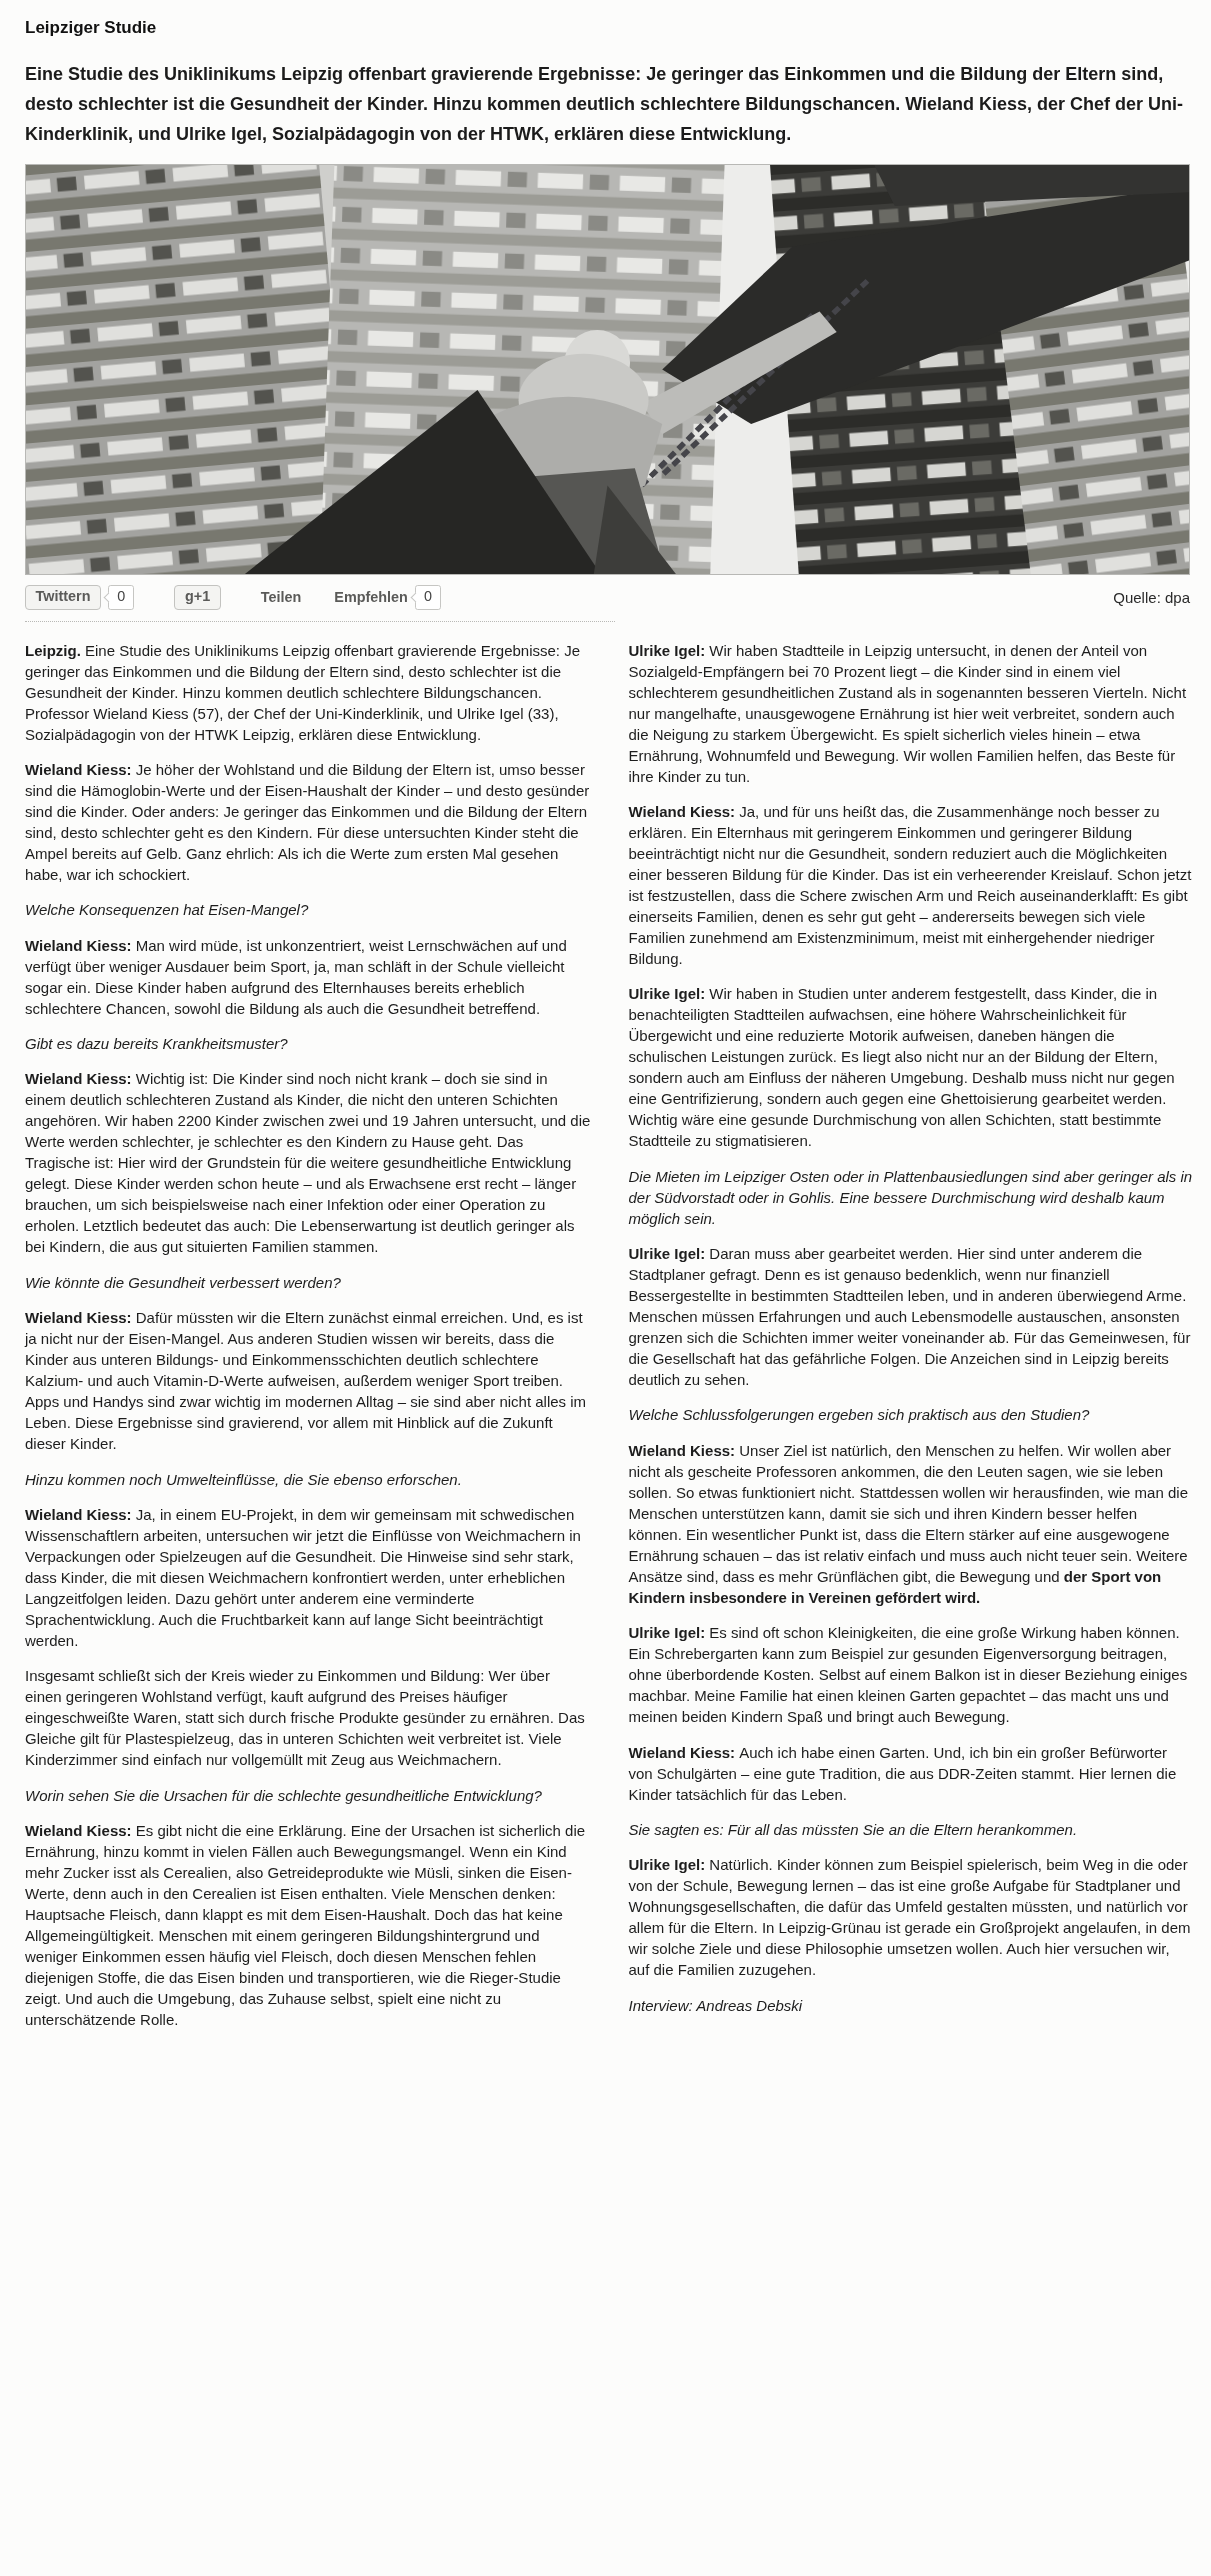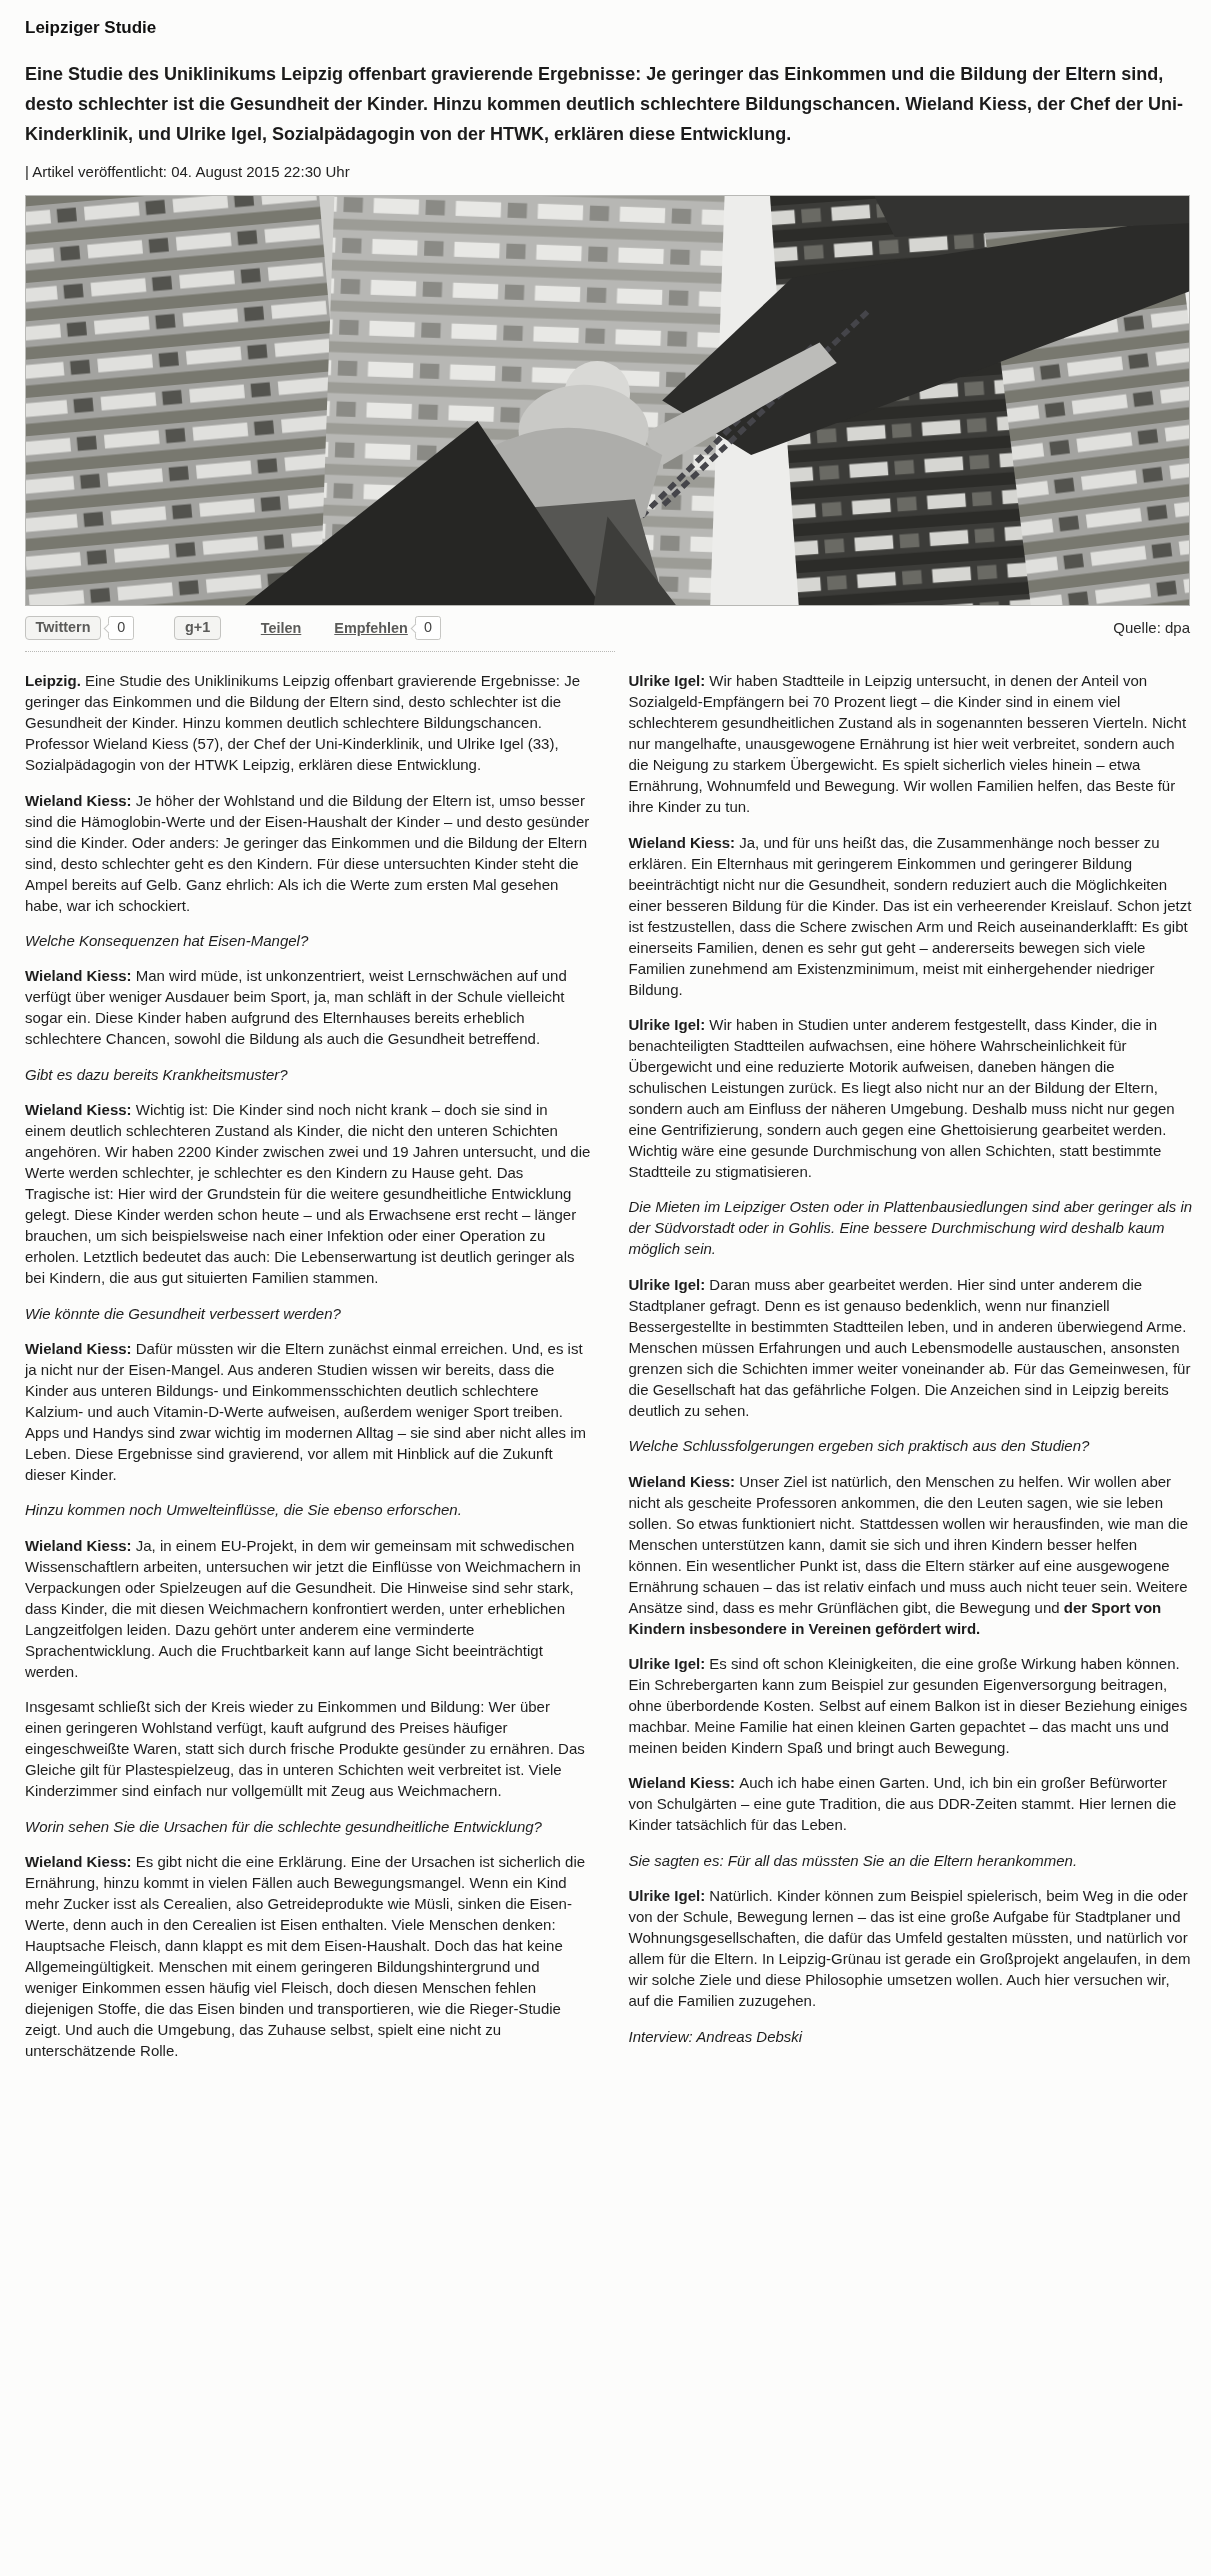--- a/index.html
+++ b/index.html
@@ -77,7 +77,6 @@
 
   <p class="lead">Eine Studie des Uniklinikums Leipzig offenbart gravierende Ergebnisse: Je geringer das Einkommen und die Bildung der Eltern sind, desto schlechter ist die Gesundheit der Kinder. Hinzu kommen deutlich schlechtere Bildungschancen. Wieland Kiess, der Chef der Uni-Kinderklinik, und Ulrike Igel, Sozialpädagogin von der HTWK, erklären diese Entwicklung.</p>
 
-  <div class="dateline">| Artikel veröffentlicht: 04. August 2015 22:30 Uhr</div>
 
   <div class="photo-wrap">
 

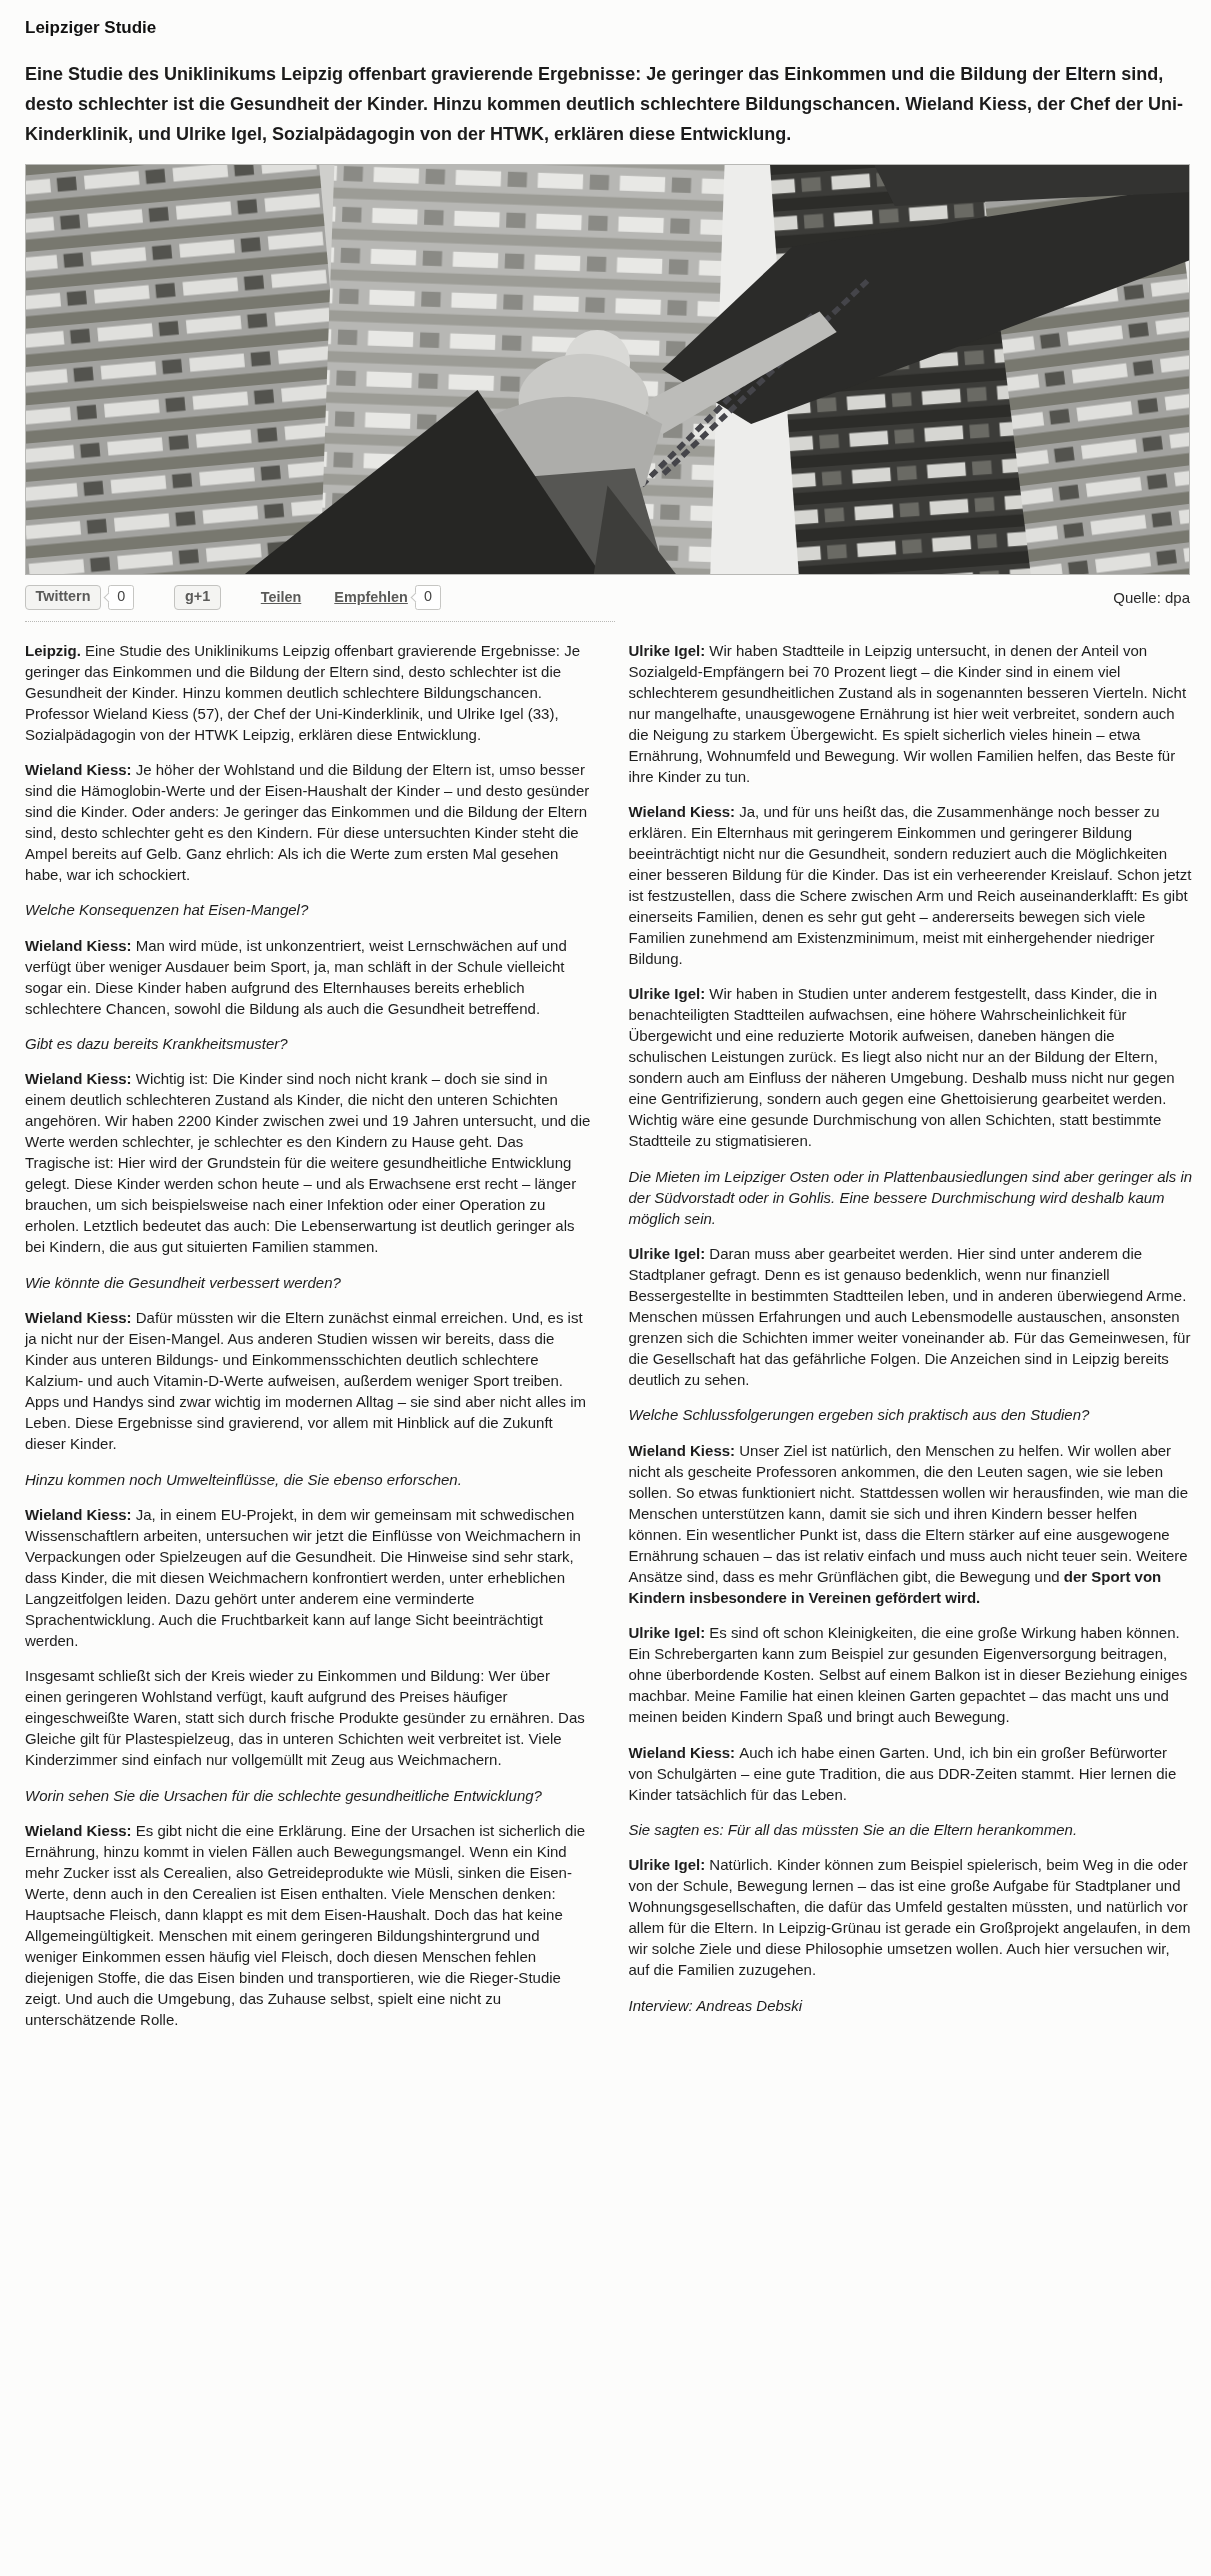--- a/index.html
+++ b/index.html
@@ -54,7 +54,7 @@
     border-left:0.7px solid #c6c6c3; border-bottom:0.7px solid #c6c6c3;
     transform:rotate(45deg);
   }
-  .plain-label { font-size:14.4px; font-weight:bold; color:#5a5a58; cursor:pointer;text-decoration:underline; }
+  .plain-label { font-size:14.4px; font-weight:bold; color:#5a5a58; cursor:pointer; }
   .credit { margin-left:auto; font-size:15px; color:#2a2a2a; }
   .rule {
     width:590px; border-bottom:1.4px dotted #b9b9b6; margin-top:11px;

